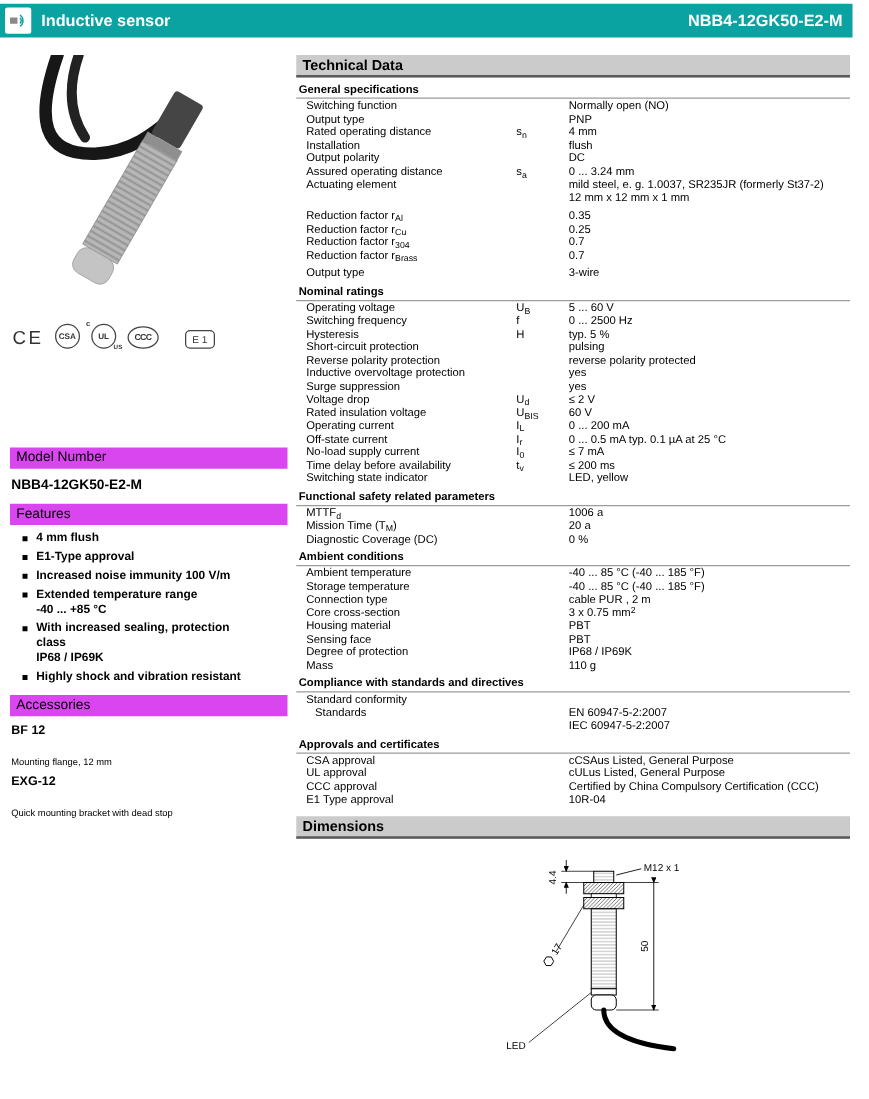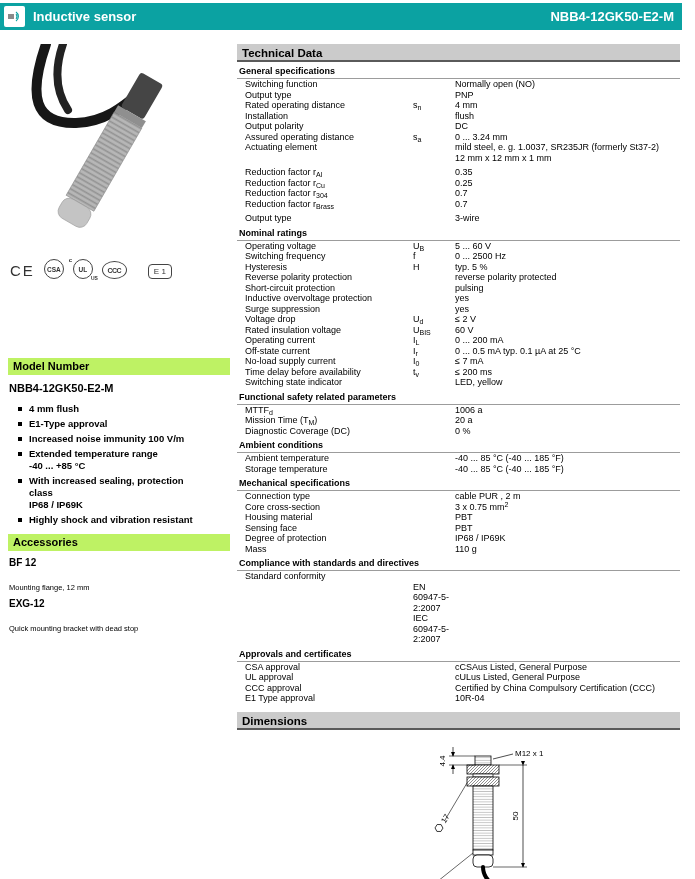--- a/index.html
+++ b/index.html
@@ -266,17 +266,17 @@
           </div>
         </div>
         <div class="trow">
+          <div class="tl">Short-circuit protection</div>
+          <div class="ts"></div>
+          <div class="tv">
+            <div>pulsing</div>
+          </div>
+        </div>
+        <div class="trow">
           <div class="tl">Reverse polarity protection</div>
           <div class="ts"></div>
           <div class="tv">
             <div>reverse polarity protected</div>
-          </div>
-        </div>
-        <div class="trow">
-          <div class="tl">Short-circuit protection</div>
-          <div class="ts"></div>
-          <div class="tv">
-            <div>pulsing</div>
           </div>
         </div>
         <div class="trow">

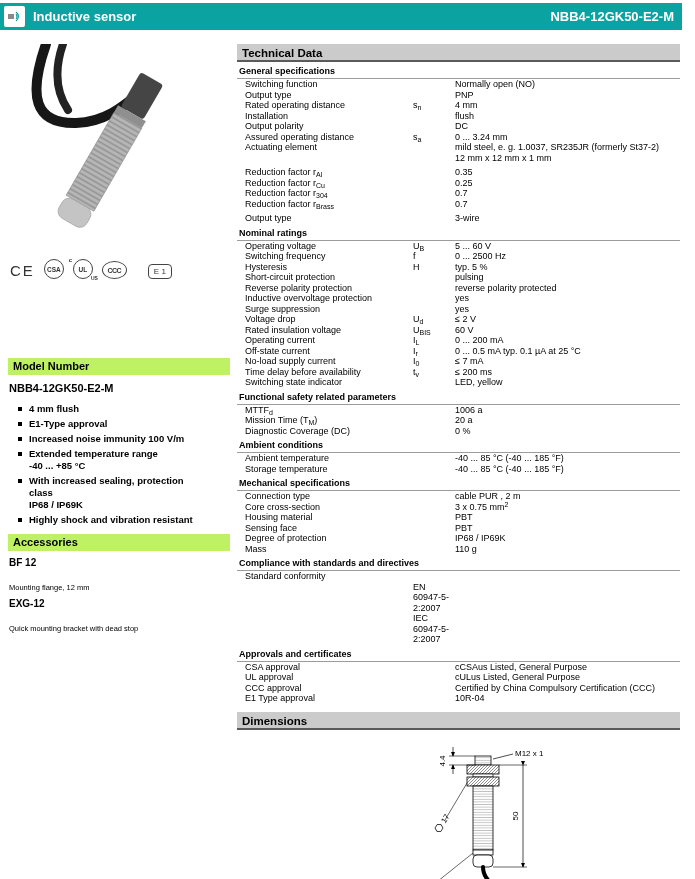--- a/index.html
+++ b/index.html
@@ -26,7 +26,7 @@
   .badge-oval{width:25px;height:18px;border:1.4px solid #444;border-radius:50%;display:flex;align-items:center;justify-content:center;font-size:7px;font-weight:bold;color:#333;letter-spacing:-0.5px;flex:none}
   .badge-e1{width:24px;height:15px;border:1.2px solid #444;border-radius:4px;display:flex;align-items:center;justify-content:center;font-size:8px;color:#333;margin-left:12px;flex:none}
 
-  .bar{background:#bef264;font-weight:bold;font-size:11px;height:17px;line-height:17px;padding-left:5px}
+  .bar{background:#d946ef;font-weight:normal;font-size:11px;height:17px;line-height:17px;padding-left:5px}
   .bar-model{margin-top:79px}
   .model-no{font-weight:bold;font-size:11px;margin:7px 0 9px 1px}
   .bar-feat{margin-top:0}

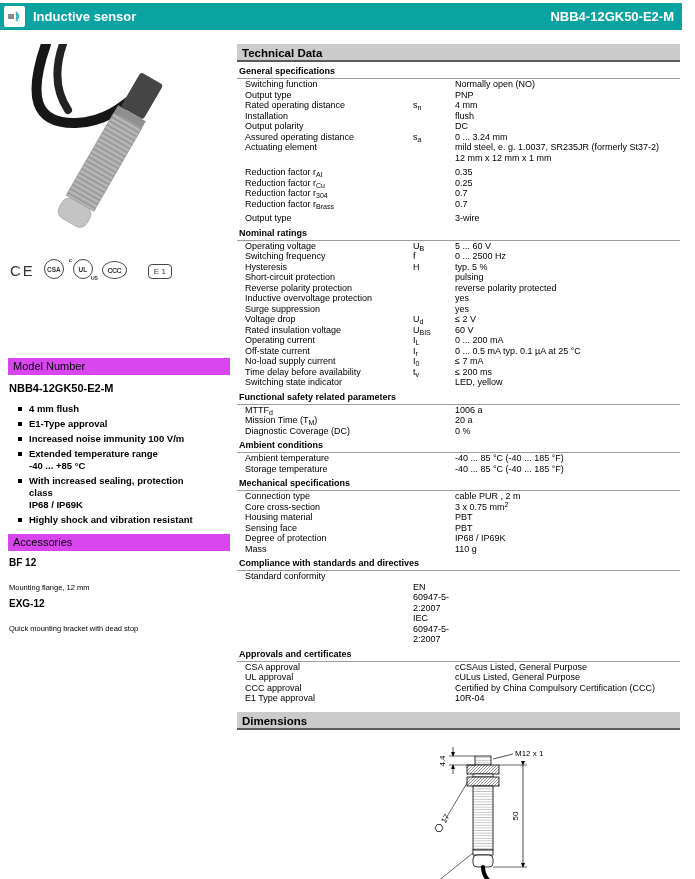--- a/index.html
+++ b/index.html
@@ -103,6 +103,7 @@
     <div class="bar bar-model">Model Number</div>
     <div class="model-no">NBB4-12GK50-E2-M</div>
 
+    <div class="bar bar-feat">Features</div>
     <div class="features" id="features">
         <div class="feat">
           <span class="blt"></span>

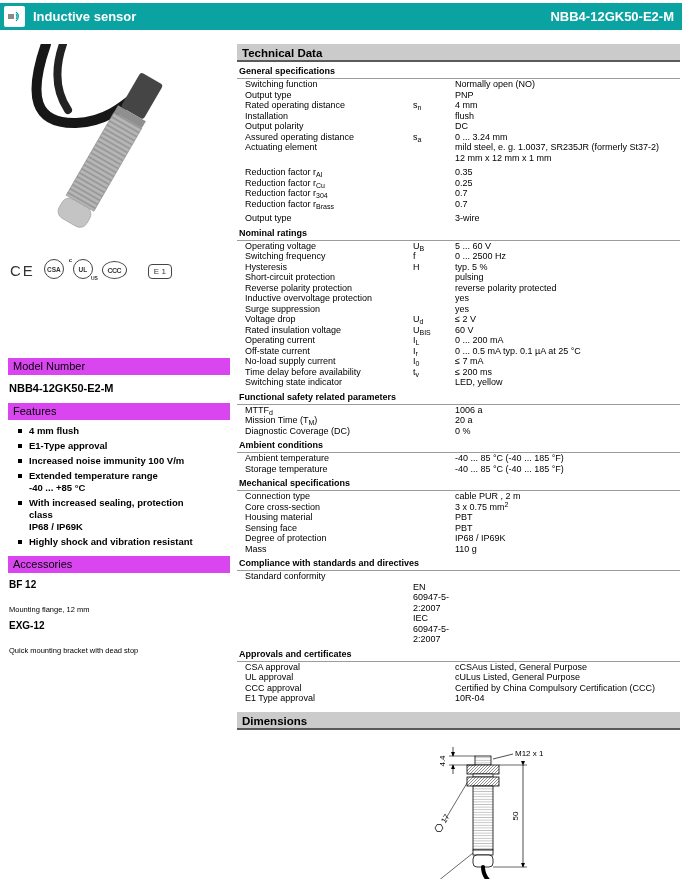--- a/index.html
+++ b/index.html
@@ -380,7 +380,6 @@
             <div>-40 ... 85 °C (-40 ... 185 °F)</div>
           </div>
         </div>
-        <div class="sec-hdr">Mechanical specifications</div>
         <div class="trow">
           <div class="tl">Connection type</div>
           <div class="ts"></div>

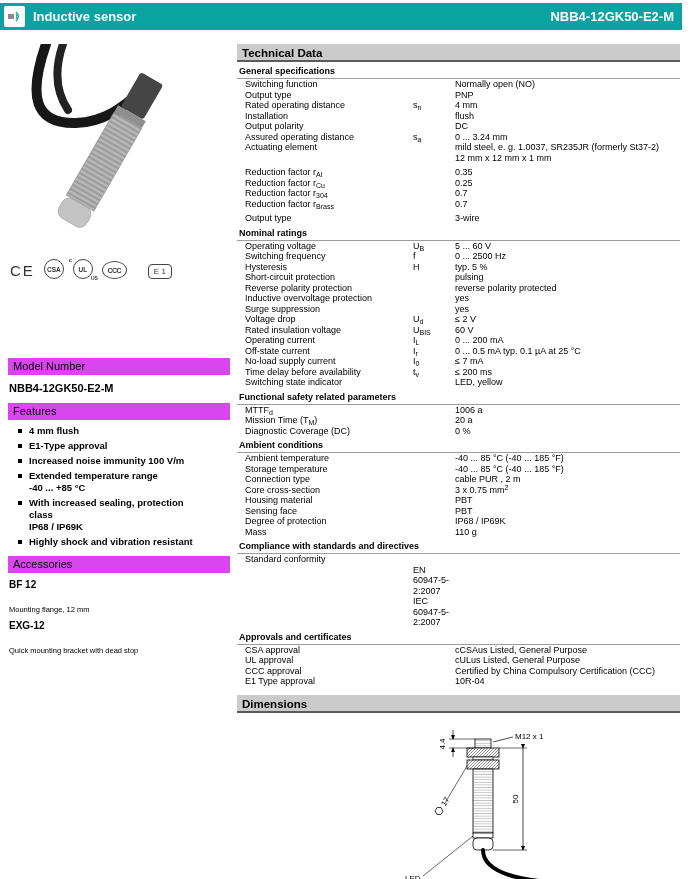--- a/index.html
+++ b/index.html
@@ -429,6 +429,7 @@
           <div class="tv"></div>
         </div>
         <div class="trow">
+          <div class="tl ind2">Standards</div>
           <div class="ts"></div>
           <div class="tv">
             <div>EN 60947-5-2:2007</div>

